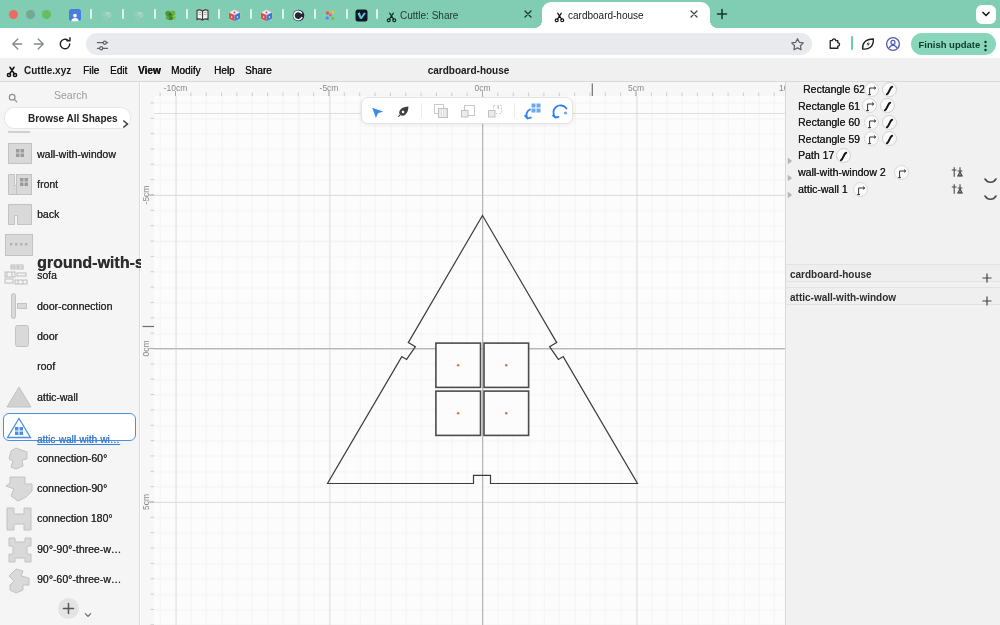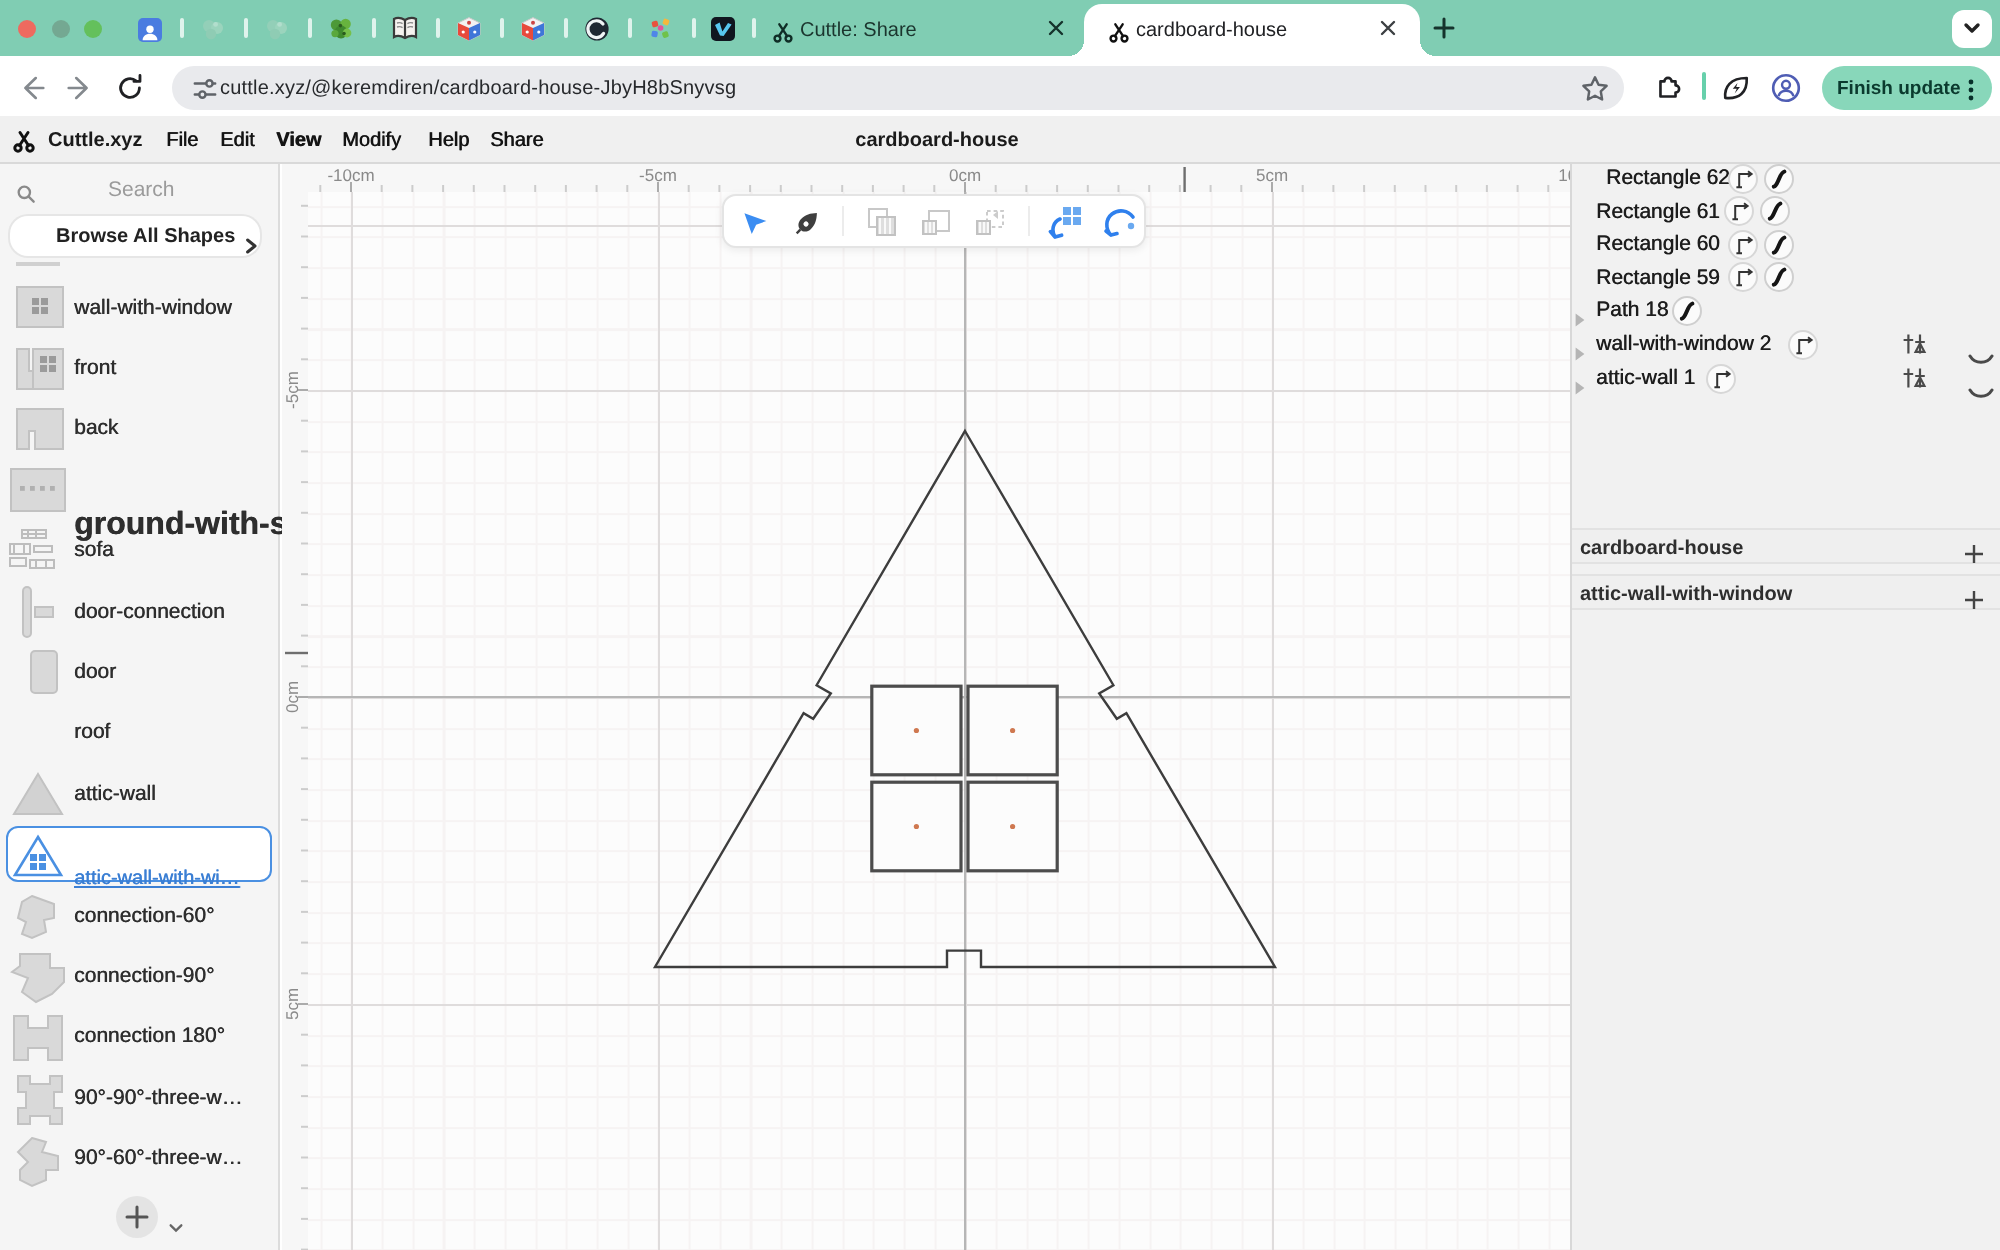--- a/index.html
+++ b/index.html
@@ -209,7 +209,6 @@
       </svg>
 </div>
 
-<div class="abs" style="left:110px;top:39px;font-size:10px;color:#27292c;letter-spacing:0.1px;">cuttle.xyz/@keremdiren/cardboard-house-JbyH8bSnyvsg</div>
 
 <div class="abs" style="left:790px;top:36.5px;width:15px;height:15px;">
   <svg width="15" height="15" viewBox="0 0 16 16">

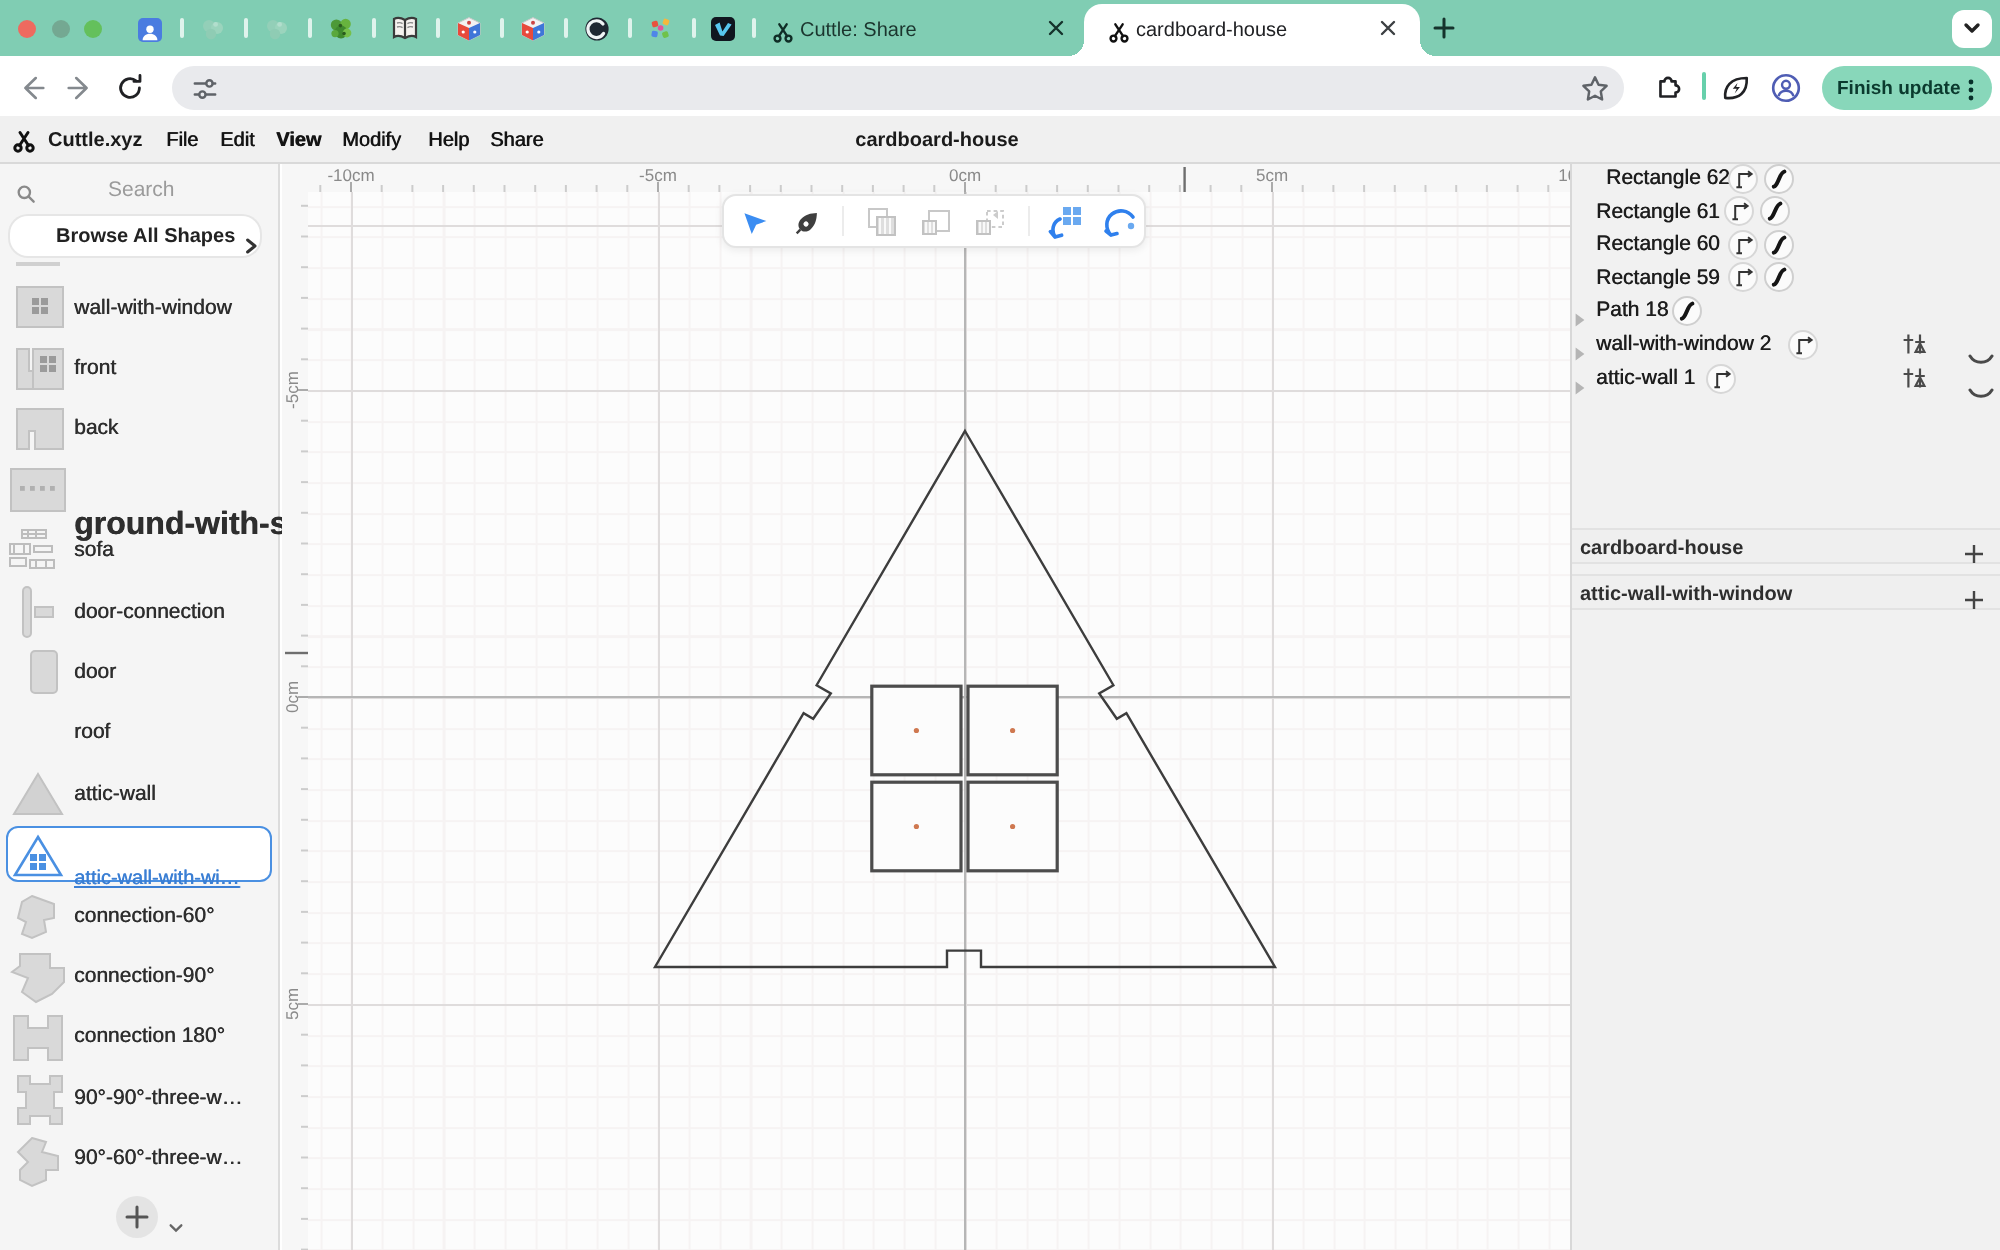--- a/index.html
+++ b/index.html
@@ -647,7 +647,7 @@
 <div class="abs" style="left:787px;top:151.3px;width:6px;height:8px;"><svg width="6" height="8" viewBox="0 0 6 8">
         <path d="M0.8 0.8 L5.2 4 L0.8 7.2 Z" fill="#b5b5b5"></path>
       </svg></div>
-<div class="abs" style="left:798px;top:149.3px;font-size:10.5px;color:#1d1d1d;text-shadow:0.25px 0 0 currentColor;white-space:nowrap;">Path 18</div>
+<div class="abs" style="left:798px;top:149.3px;font-size:10.5px;color:#1d1d1d;text-shadow:0.25px 0 0 currentColor;white-space:nowrap;">Path 17</div>
 <div class="abs" style="left:836.4px;top:147.8px;width:15px;height:15px;border-radius:50%;border:1px solid #cfcfcf;background:#fbfbfb;"><svg width="13" height="13" viewBox="0 0 13 13">
         <path d="M3.9 10.3 C6.2 9.8 6.6 3.4 9.2 2.8" stroke="#151515" stroke-width="2" fill="none" stroke-linecap="round"></path>
       </svg></div>

